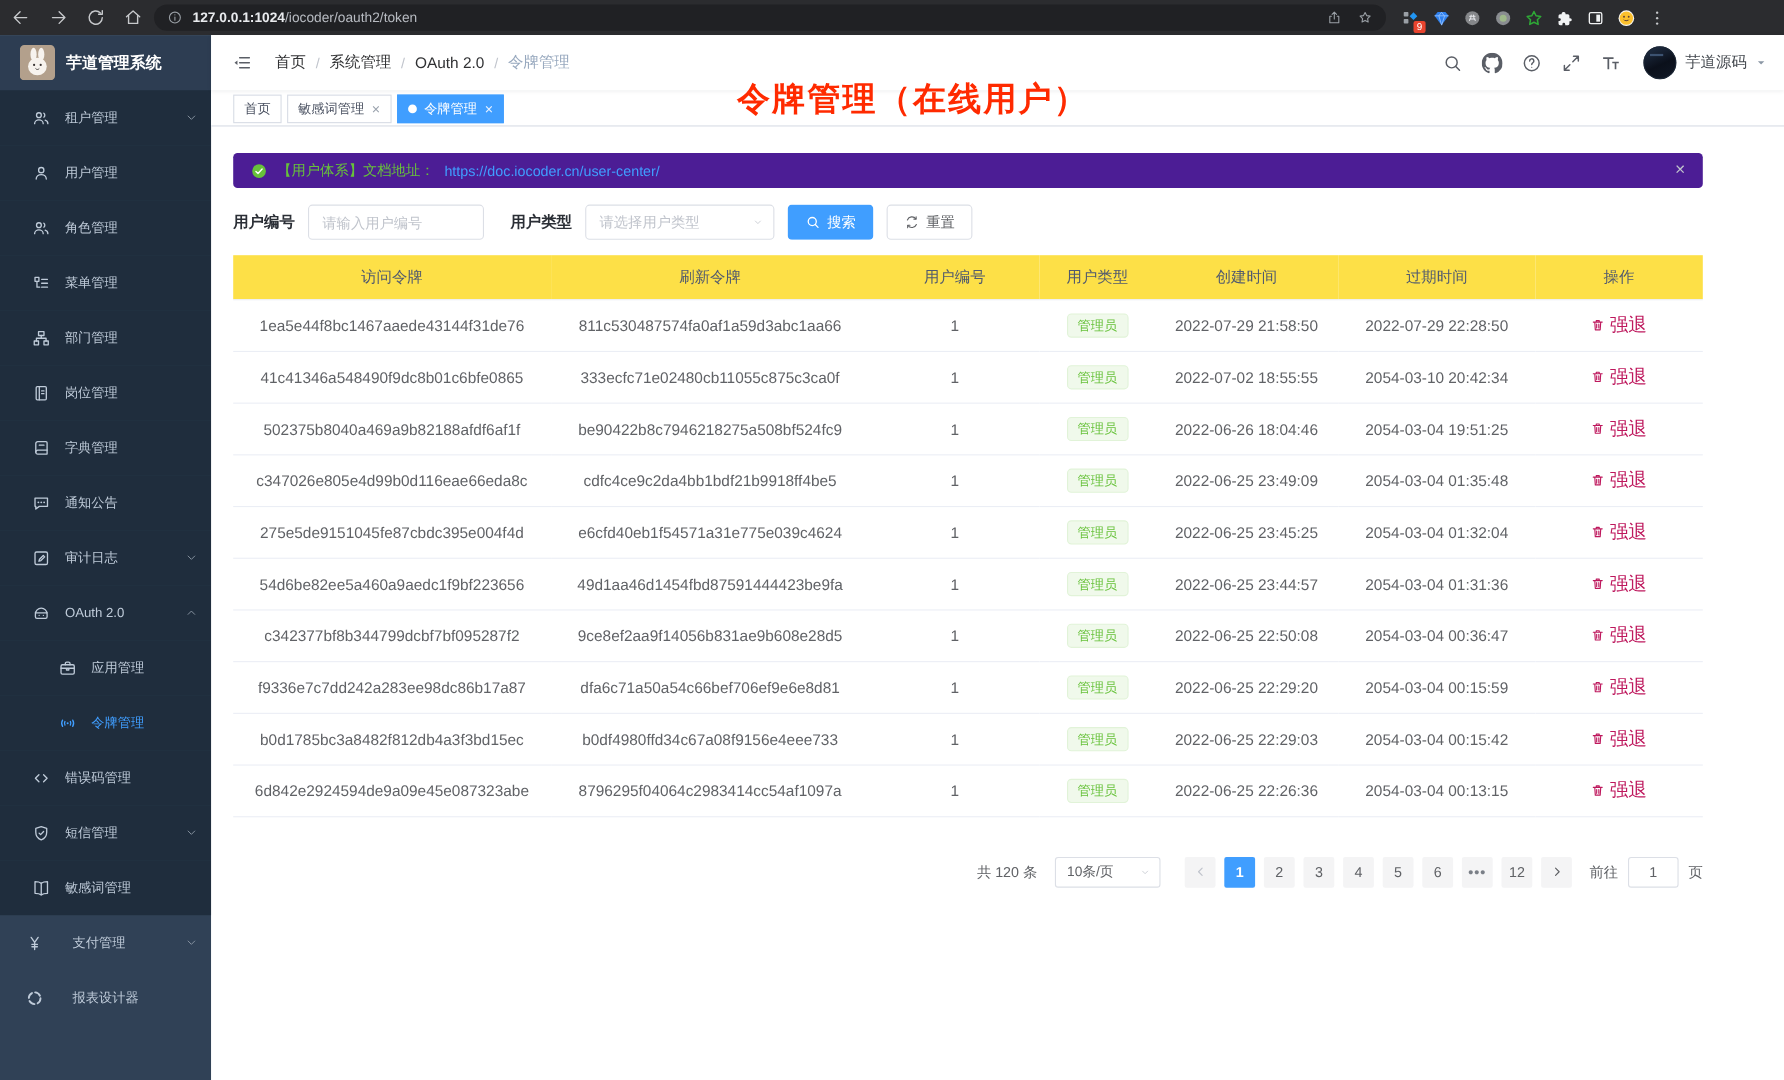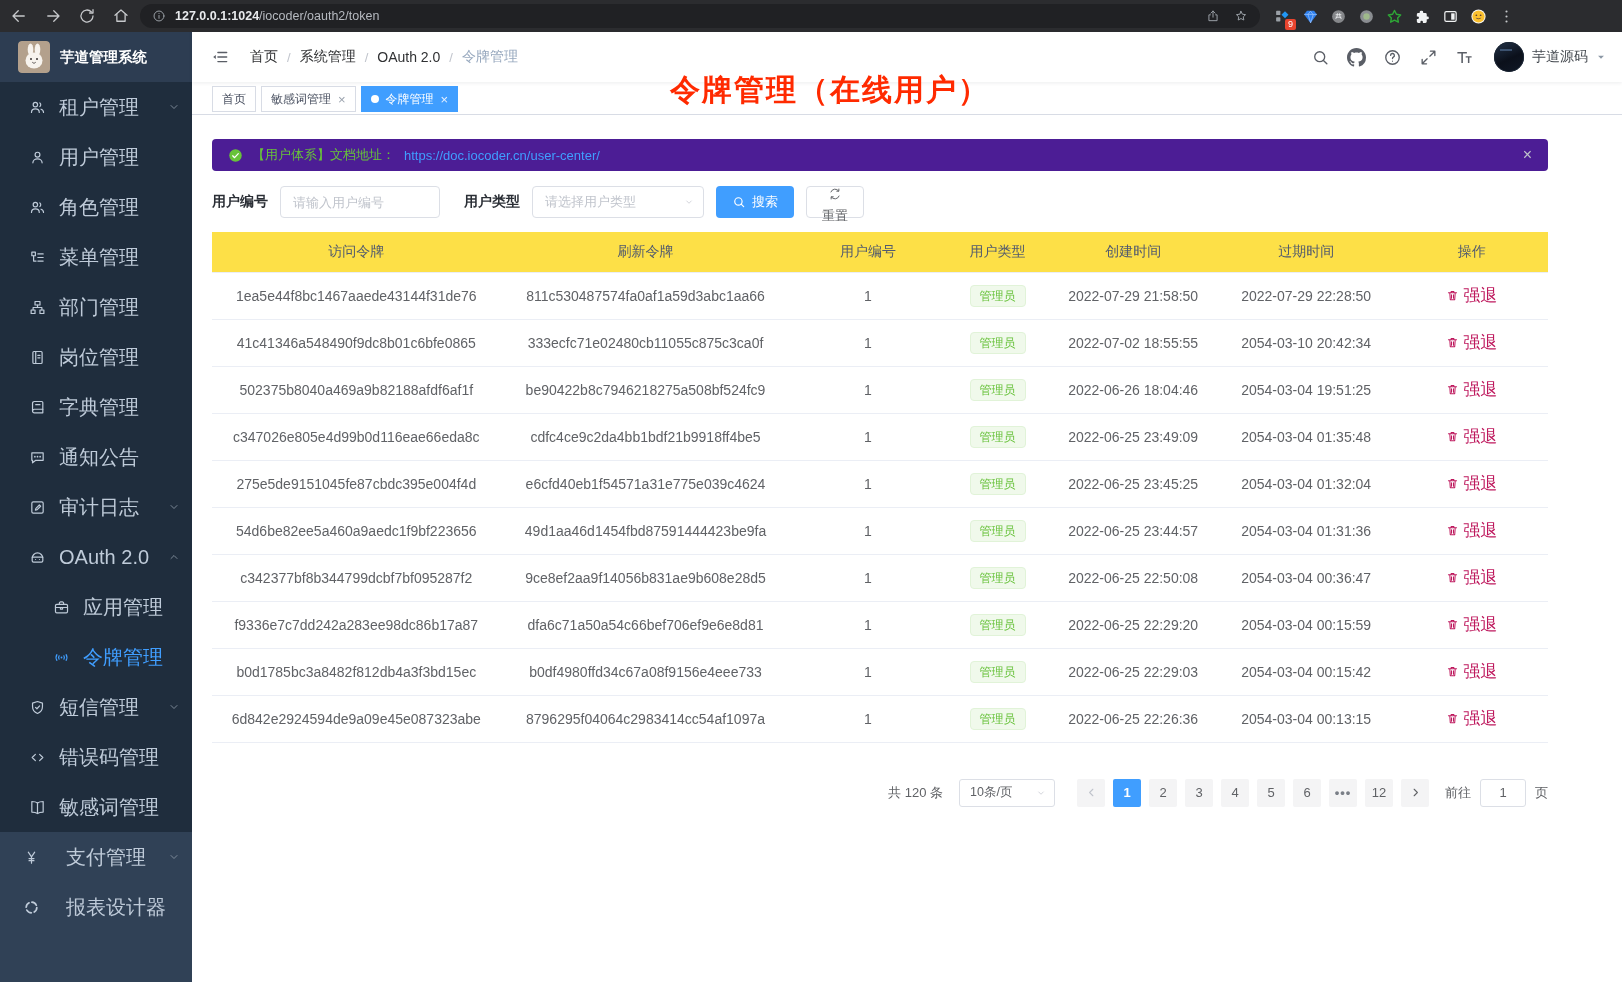--- a/index.html
+++ b/index.html
@@ -27,7 +27,7 @@
   .logo { height:50px; background:#2d3d52; display:flex; align-items:center; gap:10px; padding:0 16px 0 18px; }
   .logo-img { width:32px; height:32px; border-radius:4px; overflow:hidden; flex-shrink:0; }
   .logo-title { color:#fff; font-size:14.5px; font-weight:700; white-space:nowrap; }
-  .menu-item { height:50px; display:flex; align-items:center; padding:0 12px 0 28px; color:#bfcbd9; font-size:20px; background:#1f2d3d; cursor:pointer; white-space:nowrap; }
+  .menu-item { height:50px; display:flex; align-items:center; padding:0 12px 0 28px; color:#bfcbd9; font-size:12px; background:#1f2d3d; cursor:pointer; white-space:nowrap; }
   .menu-item.light { background:transparent; padding-left:22px;gap:13px; }
   .menu-item.sub { padding-left:52px; }
   .menu-item .mi { width:18px; height:18px; margin-right:13px; display:inline-flex; align-items:center; justify-content:center; flex-shrink:0; font-size:16px; }

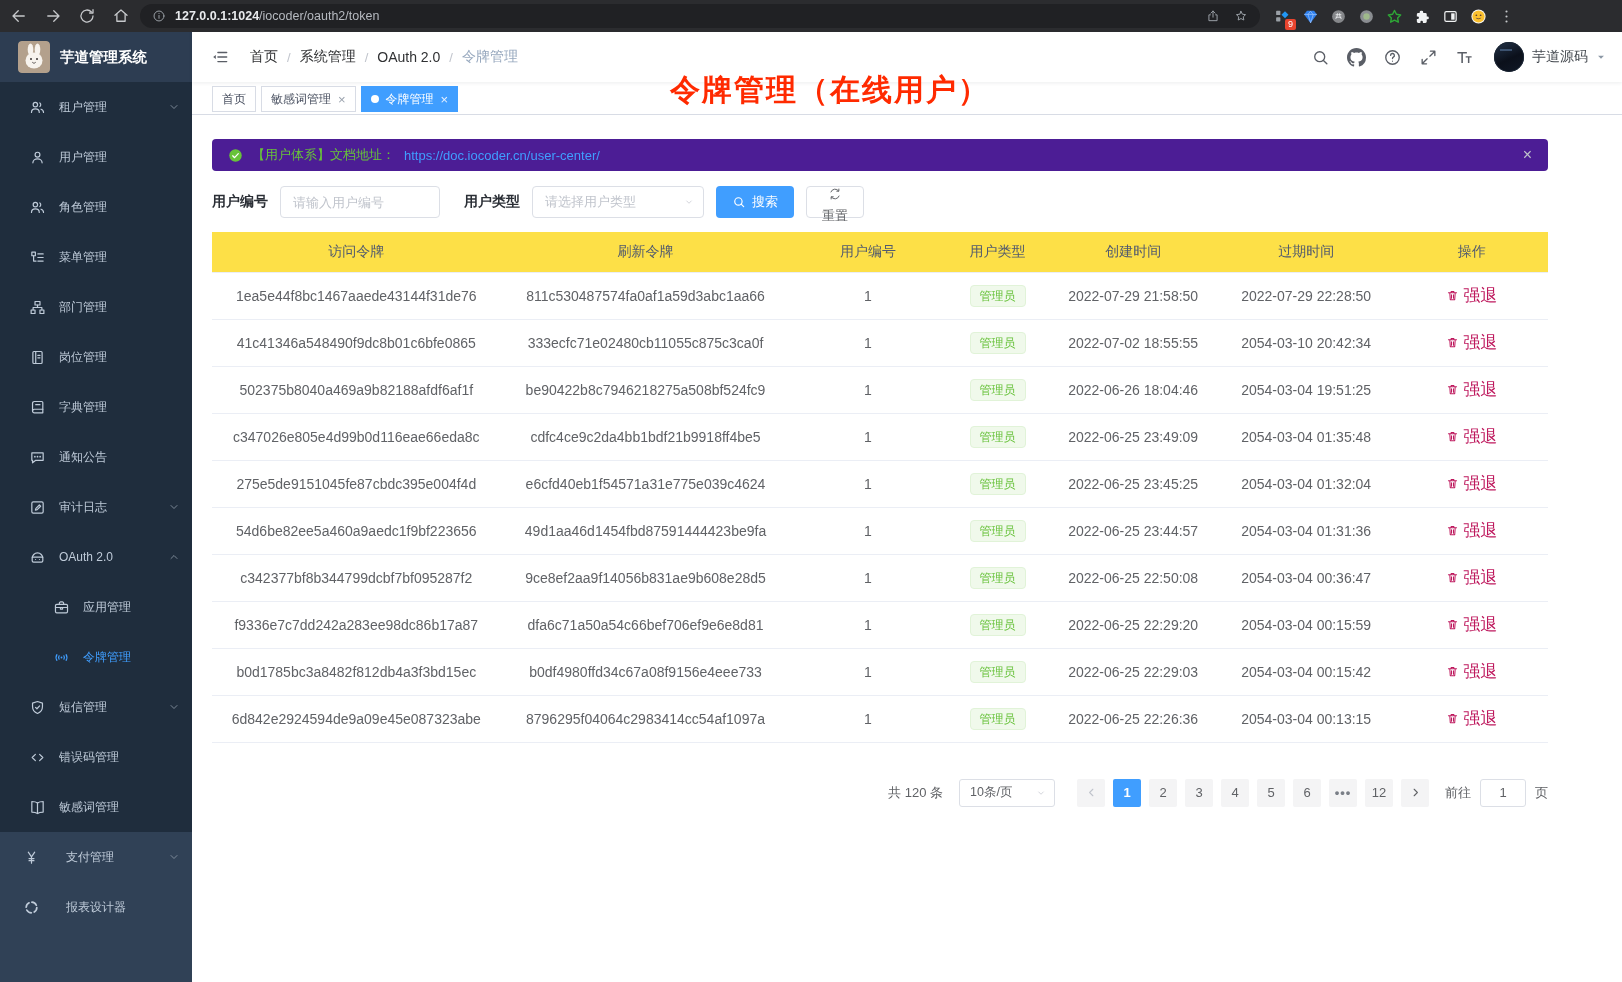--- a/index.html
+++ b/index.html
@@ -78,7 +78,7 @@
   .btn { height:32px; border-radius:4px; font-size:13px; display:inline-flex; align-items:center; gap:6px; padding:0 15px; cursor:pointer; border:1px solid transparent; font-family:inherit; }
   .btn .bi { width:14px; height:14px; display:inline-flex; }
   .btn.primary { background:#409eff; color:#fff; margin-right:12px; }
-  .btn.plain { background:#fff; border-color:#dcdfe6; color:#606266;flex-direction:column; }
+  .btn.plain { background:#fff; border-color:#dcdfe6; color:#606266; }
 
   .table-wrap { margin-top:14px; }
   table { width:100%; border-collapse:collapse; table-layout:fixed; }

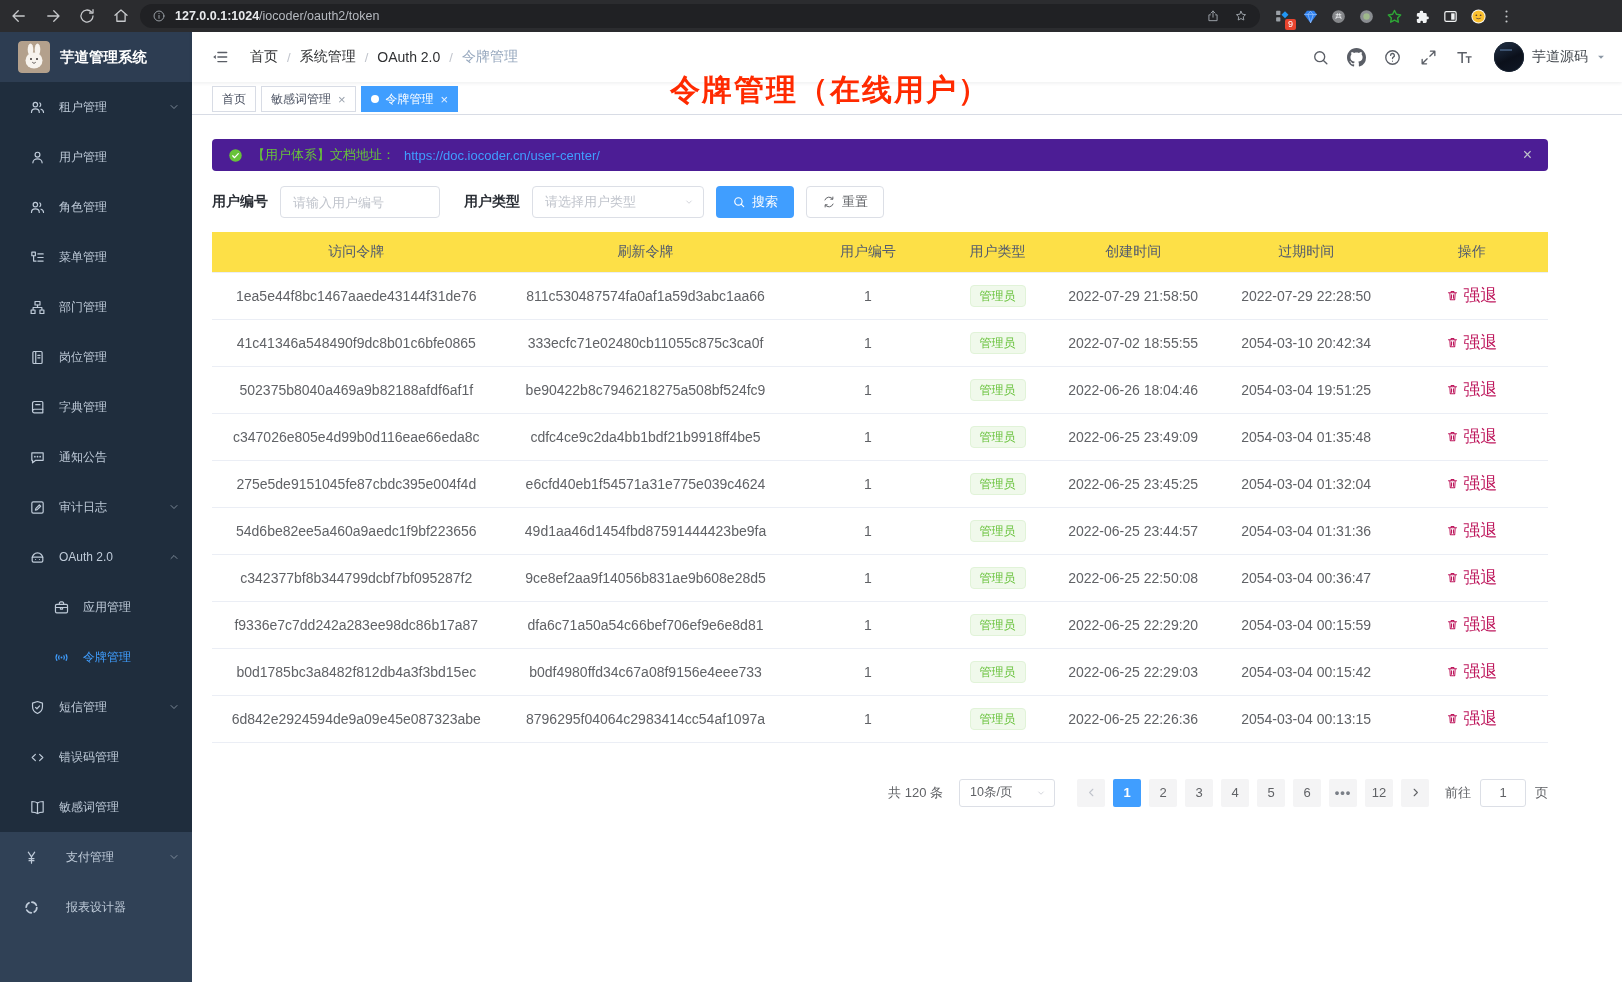--- a/index.html
+++ b/index.html
@@ -364,6 +364,14 @@
         <div class="menu-item">
           <span class="mi">
             <svg viewBox="0 0 24 24" fill="none" stroke="currentColor" stroke-width="1.7" stroke-linecap="round" stroke-linejoin="round">
+              <path d="M9 7.5L4.5 12 9 16.5M15 7.5L19.5 12 15 16.5"></path>
+            </svg>
+          </span>
+          <span class="ml">错误码管理</span>
+        </div>
+        <div class="menu-item">
+          <span class="mi">
+            <svg viewBox="0 0 24 24" fill="none" stroke="currentColor" stroke-width="1.7" stroke-linecap="round" stroke-linejoin="round">
               <path d="M12 3.5l7 2.3v4.9c0 4.3-2.8 8.2-7 9.8-4.2-1.6-7-5.5-7-9.8V5.8z"></path>
               <path d="M9.2 11.8l2 2 3.8-4.1"></path>
             </svg>
@@ -374,14 +382,6 @@
               <path d="M6 9l6 6 6-6"></path>
             </svg>
           </span>
-        </div>
-        <div class="menu-item">
-          <span class="mi">
-            <svg viewBox="0 0 24 24" fill="none" stroke="currentColor" stroke-width="1.7" stroke-linecap="round" stroke-linejoin="round">
-              <path d="M9 7.5L4.5 12 9 16.5M15 7.5L19.5 12 15 16.5"></path>
-            </svg>
-          </span>
-          <span class="ml">错误码管理</span>
         </div>
         <div class="menu-item">
           <span class="mi">

